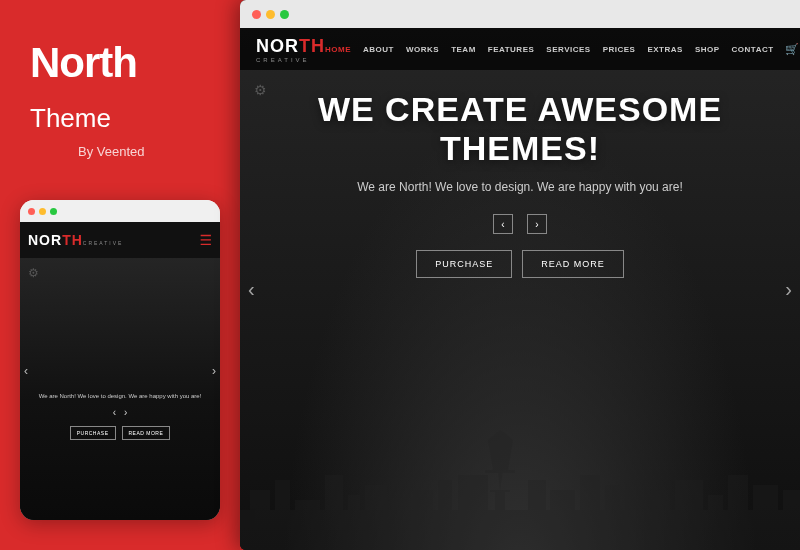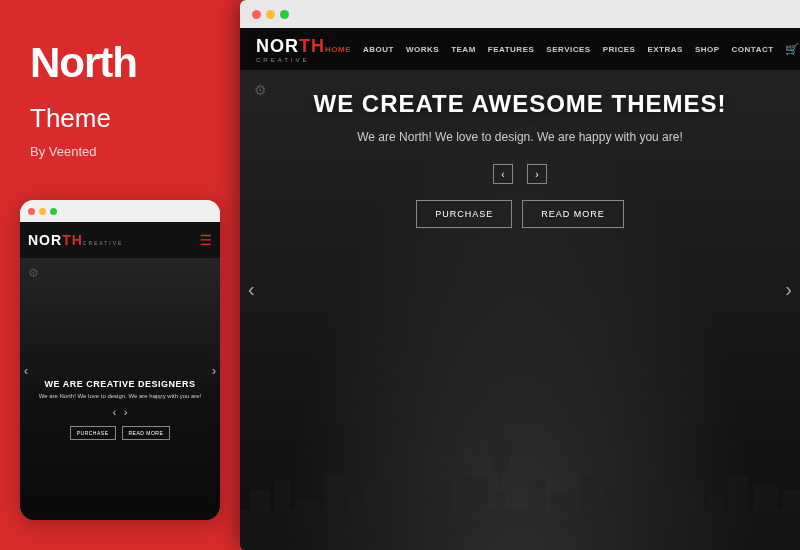--- a/index.html
+++ b/index.html
@@ -346,7 +346,7 @@
     }
 
     .desktop-hero-heading {
-      font-size: 24px;
+      font-size: 34px;
       font-weight: 900;
       color: #fff;
       text-transform: uppercase;

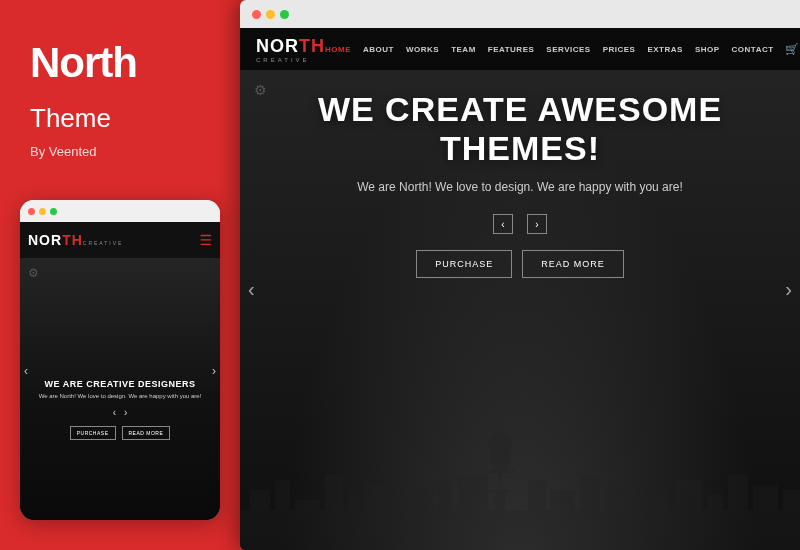--- a/index.html
+++ b/index.html
@@ -42,6 +42,7 @@
       font-size: 13px;
       color: rgba(255,255,255,0.8);
       margin-top: 10px;
+      margin-left: 48px;
     }
 
     

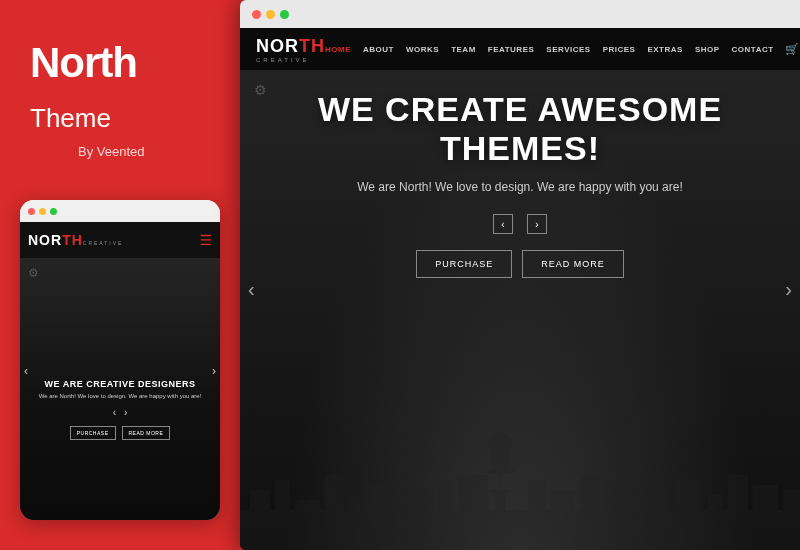--- a/index.html
+++ b/index.html
@@ -449,7 +449,6 @@
       <div class="mobile-prev-arrow">‹</div>
       <div class="mobile-next-arrow">›</div>
       <div class="mobile-hero-text">
-        <div class="mobile-hero-heading">WE ARE CREATIVE DESIGNERS</div>
         <div class="mobile-hero-sub">We are North! We love to design. We are happy with you are!</div>
         <div class="mobile-slide-arrows">
           <span class="mobile-slide-arrow">‹</span>

